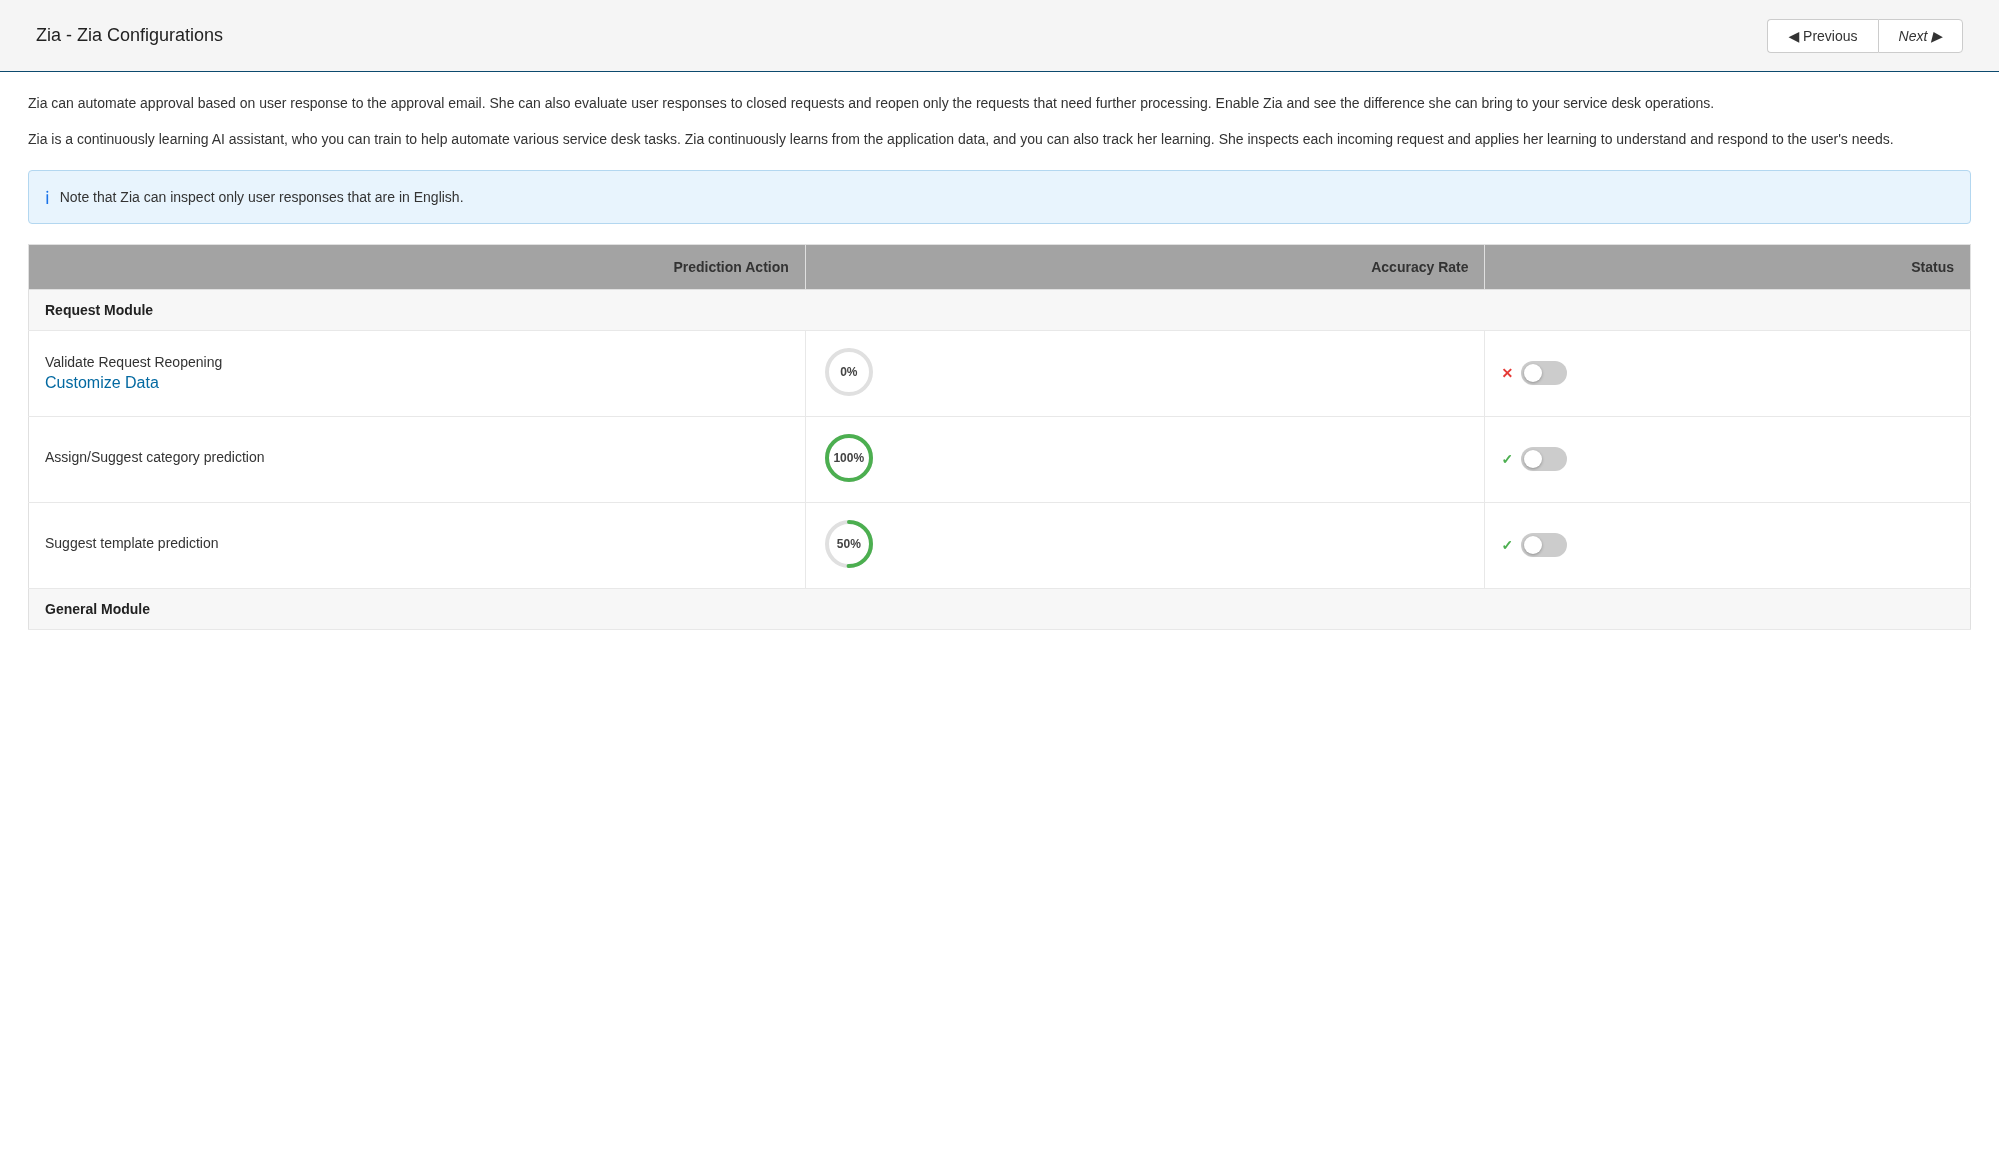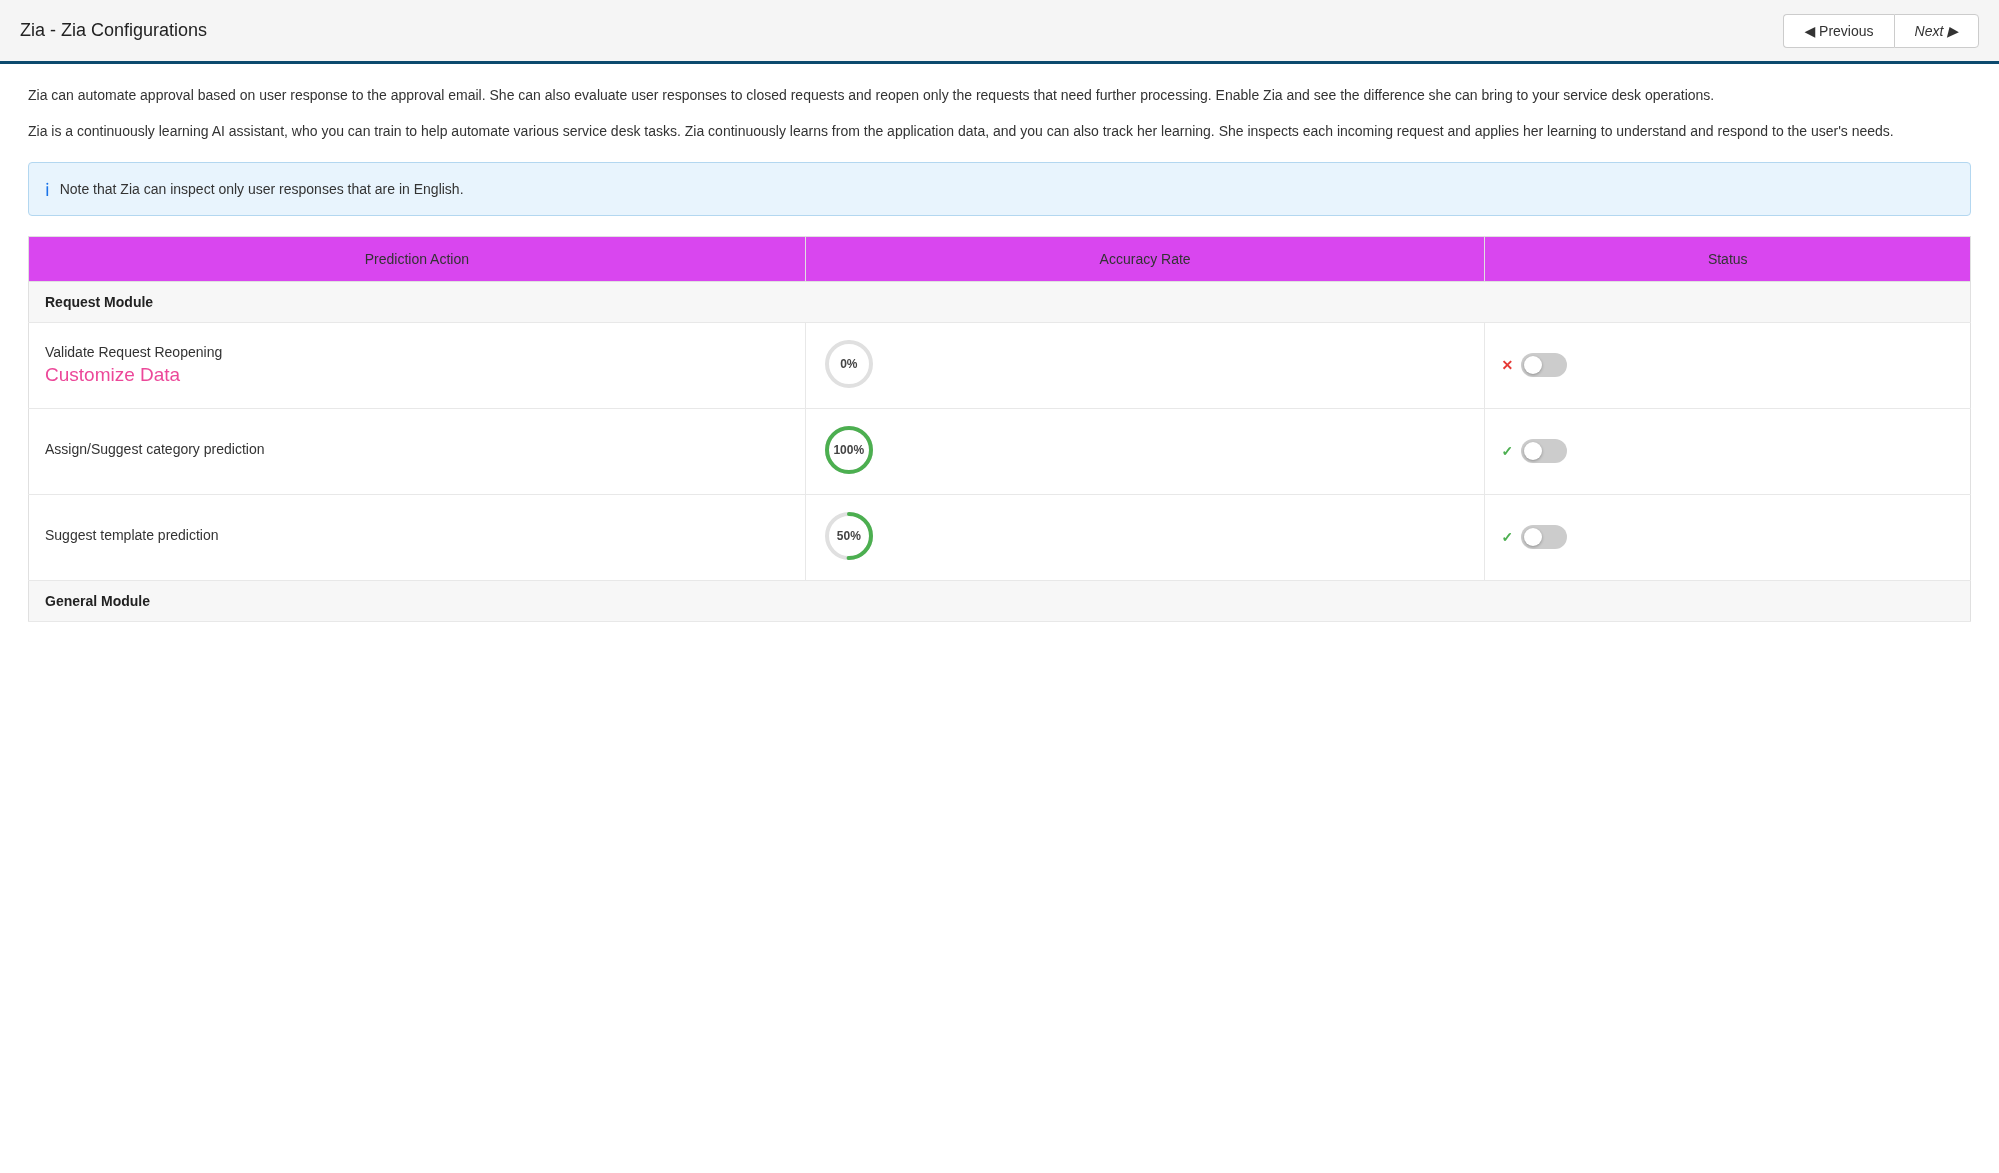--- a/index.html
+++ b/index.html
@@ -8,8 +8,8 @@
     
     .page-header {
       display: flex; align-items: center; justify-content: space-between;
-      padding: 12px 20px; background: #f5f5f5; border-bottom: 3px solid #0c4a6e;
-      height: 64px;
+      padding: 12px 36px; background: #f5f5f5; border-bottom: 1px solid #0c4a6e;
+      height: 72px;
     }
     .page-title { font-size: 18px; font-weight: 500; color: #222; }
     .nav-buttons { display: flex; gap: 0; }

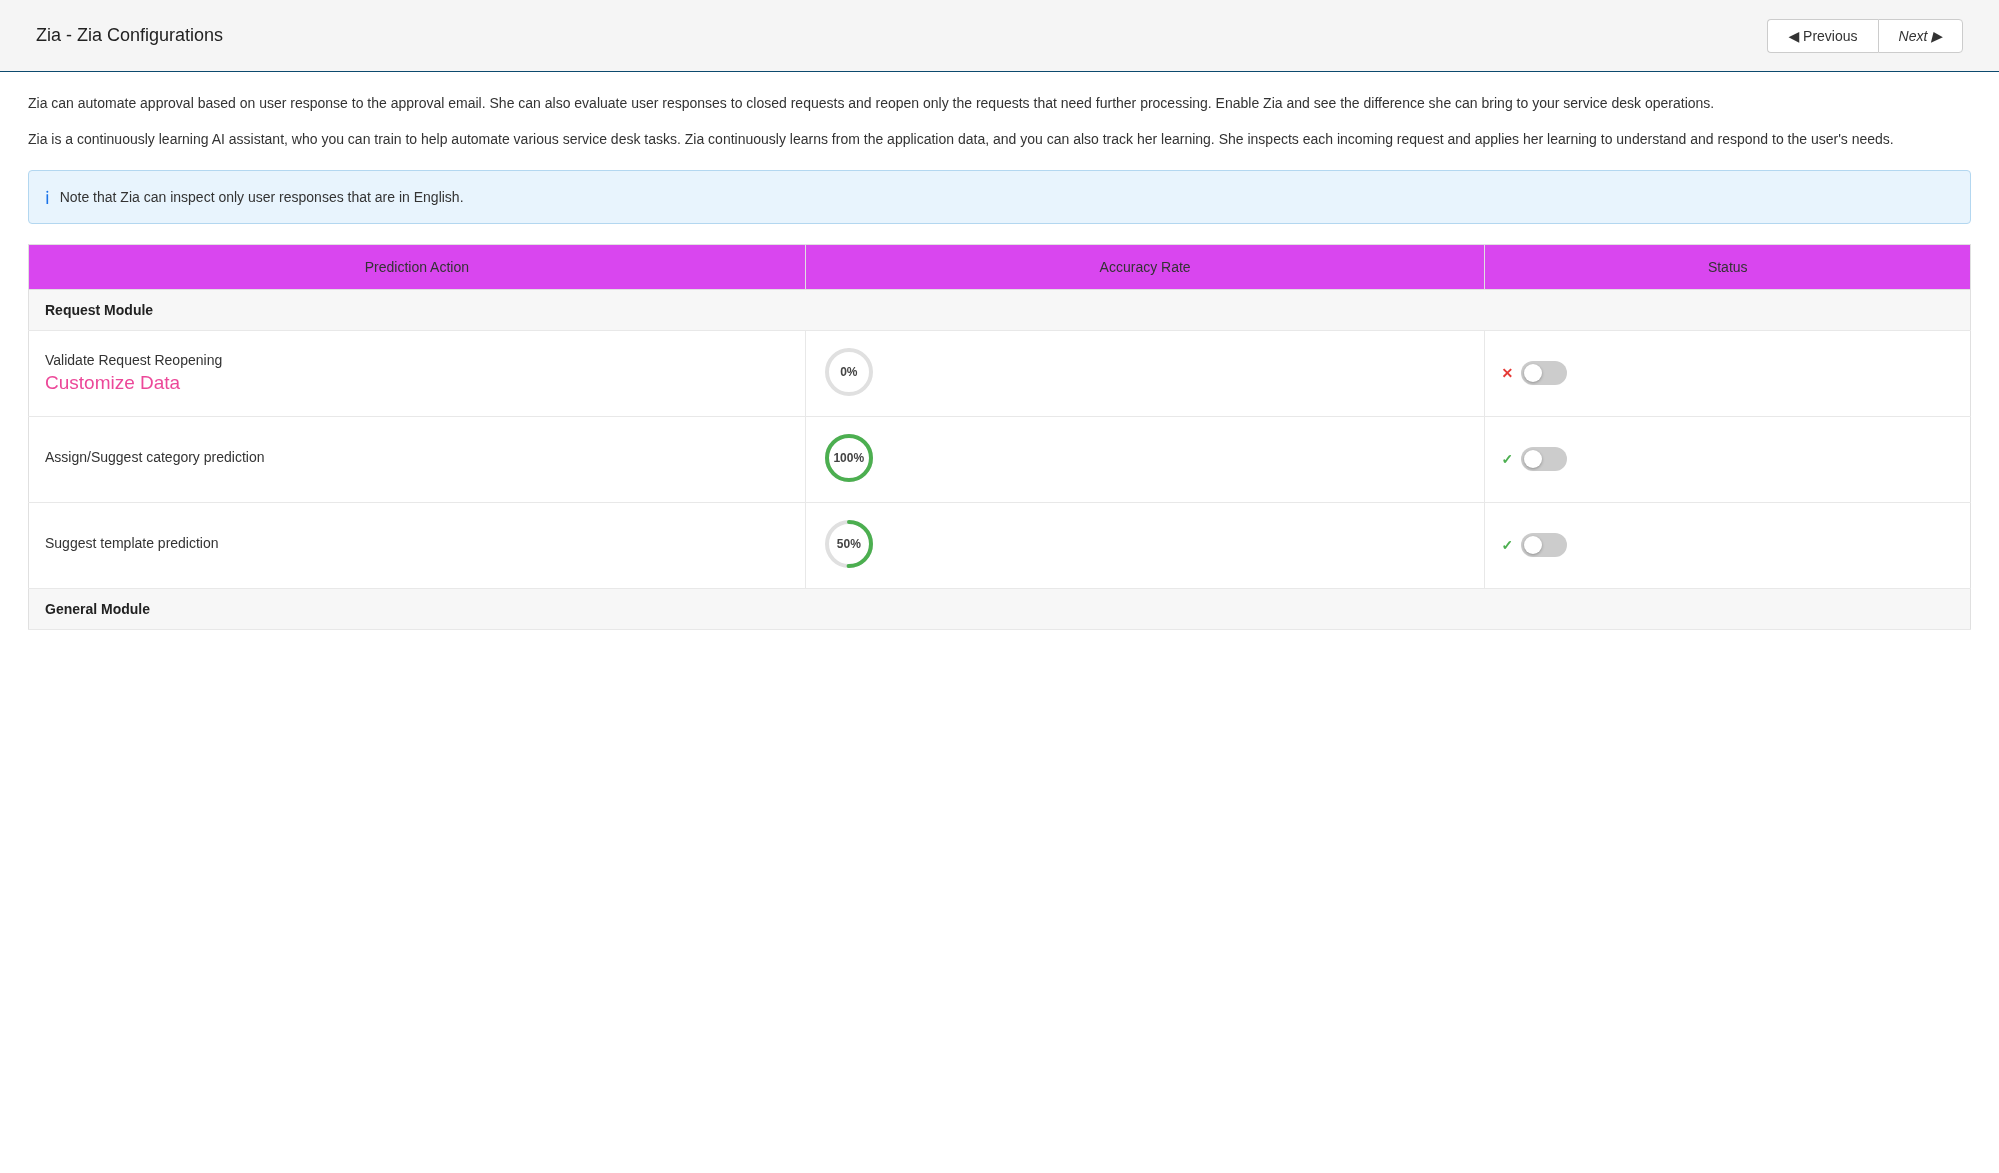--- a/index.html
+++ b/index.html
@@ -47,8 +47,8 @@
     
     .config-table { width: 100%; border-collapse: collapse; border: 1px solid #e0e0e0; }
     .config-table th {
-      background: #d946ef; padding: 14px 16px; text-align: center;
-      font-weight: 400; font-size: 14px; color: #333;
+      background: #a3a3a3; padding: 14px 16px; text-align: right;
+      font-weight: 700; font-size: 14px; color: #333;
       border-bottom: 1px solid #e0e0e0; border-right: 1px solid #e0e0e0;
     }
     .config-table th:last-child { border-right: none; }

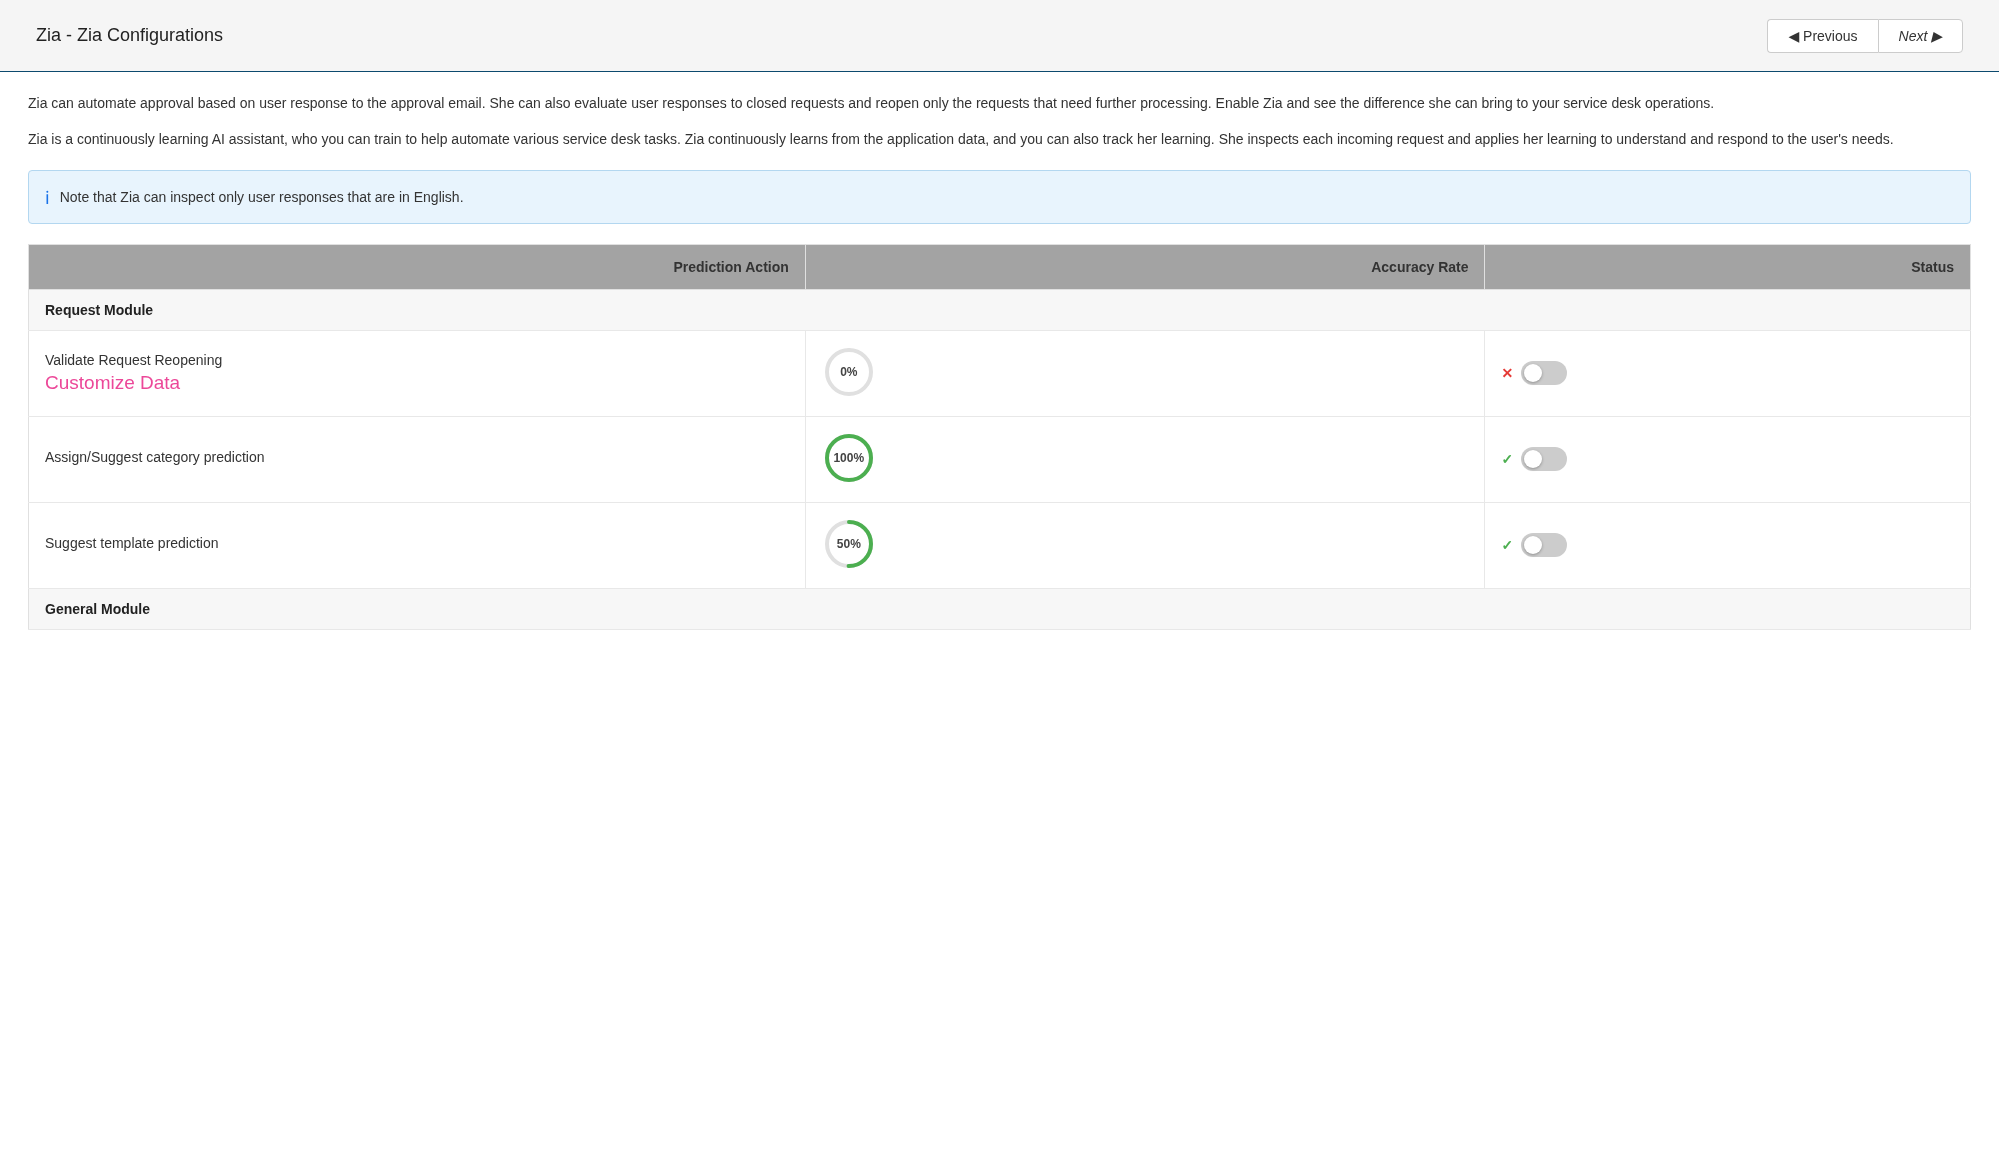--- a/index.html
+++ b/index.html
@@ -66,7 +66,7 @@
 
     
     .action-name { font-size: 14px; color: #333; margin-bottom: 4px; }
-    .customize-link { color: #ec4899; font-size: 19px; cursor: pointer; text-decoration: none; }
+    .customize-link { color: #0369a1; font-size: 16px; cursor: pointer; text-decoration: none; }
 
     
     .accuracy-cell { text-align: left; padding-left: 20px; }

